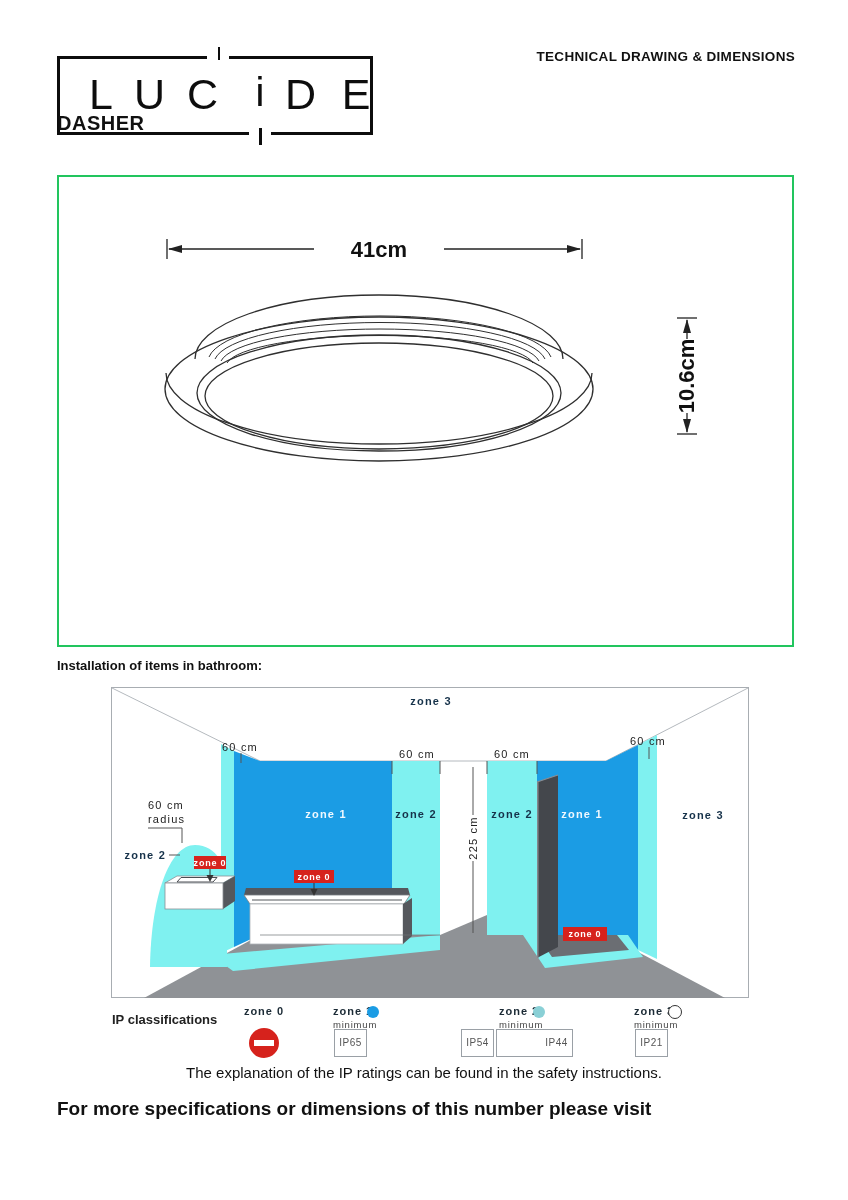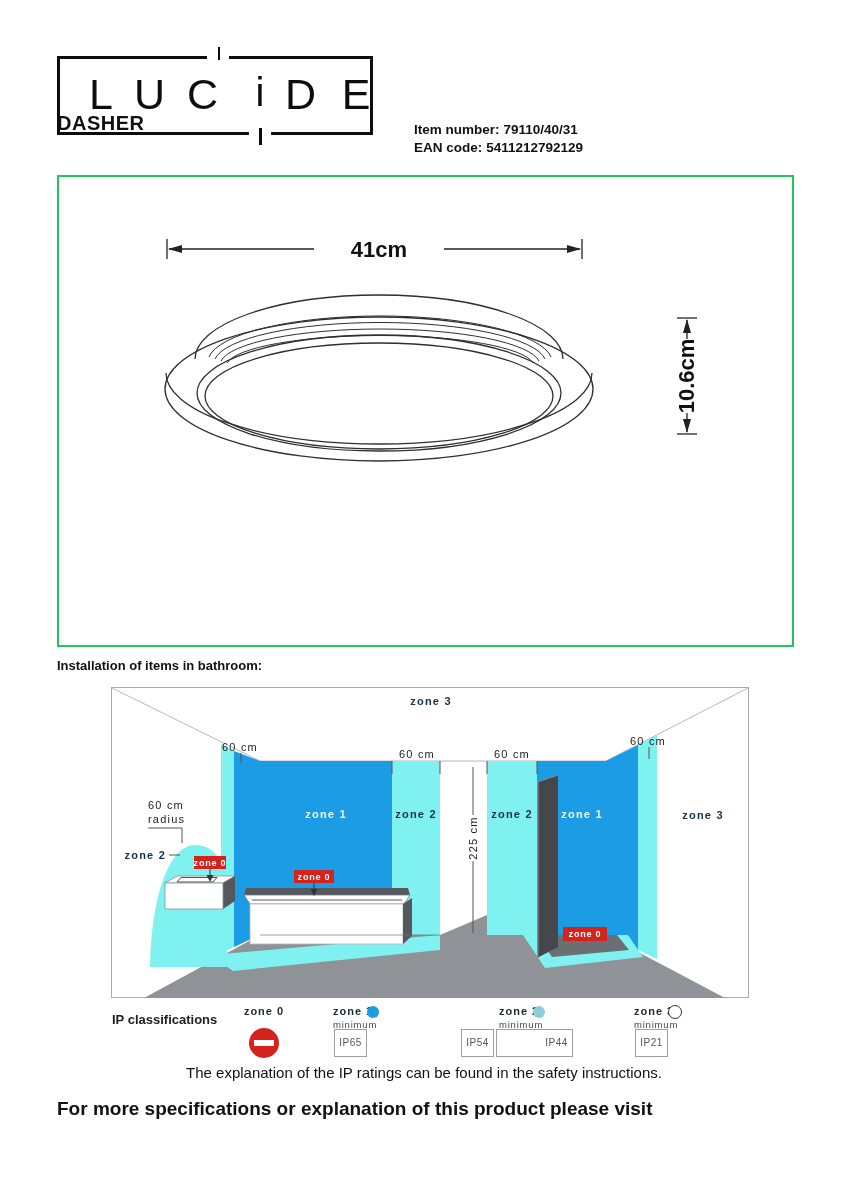--- a/index.html
+++ b/index.html
@@ -63,6 +63,7 @@
     <div class="stem" style="left:199px;bottom:-13px;"></div>
   </div>
 
+  <div class="abs doc-title">TECHNICAL DRAWING &amp; DIMENSIONS</div>
   <div class="abs product-name">DASHER</div>
 
   <div class="abs meta">

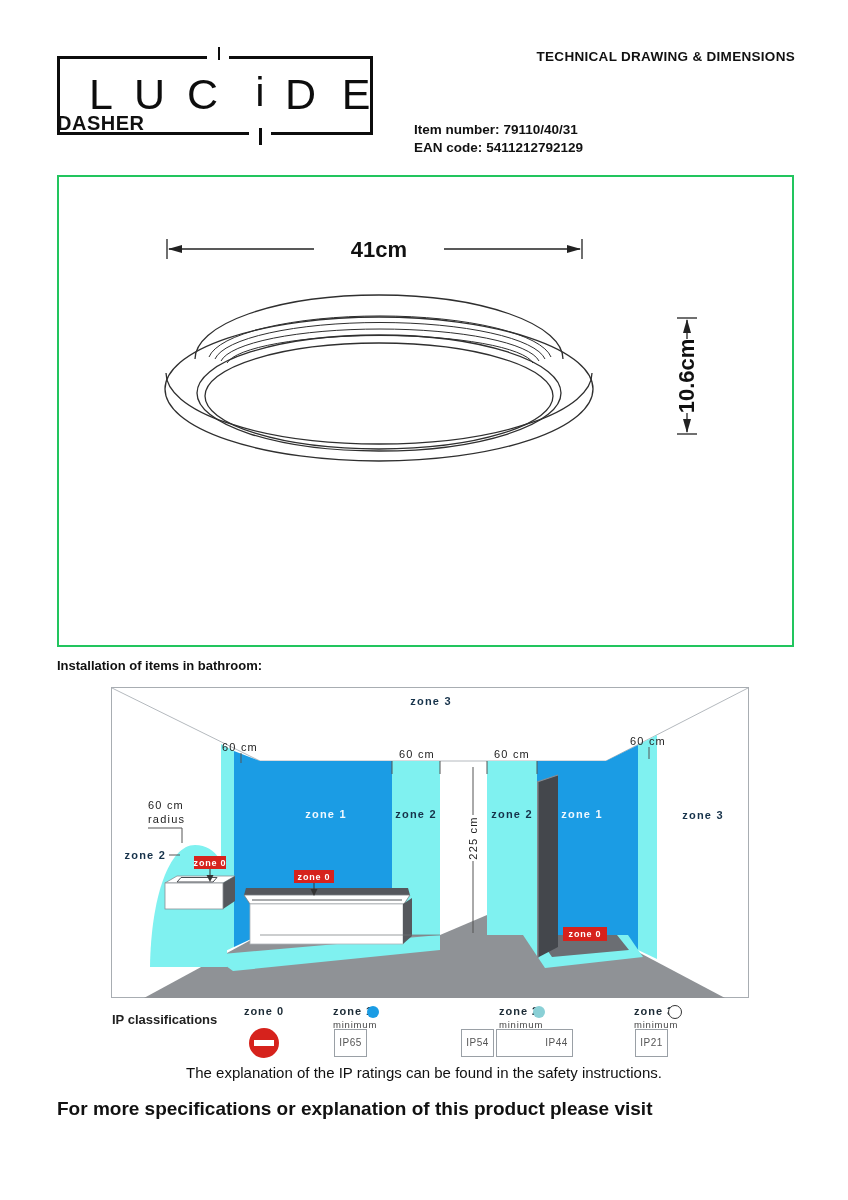--- a/index.html
+++ b/index.html
@@ -66,14 +66,6 @@
   <div class="abs doc-title">TECHNICAL DRAWING &amp; DIMENSIONS</div>
   <div class="abs product-name">DASHER</div>
 
-  <div class="abs meta">
-    <div class="row">
-      <span>Item number:</span><span>79110/40/31</span>
-    </div>
-    <div class="row">
-      <span>EAN code:</span><span>5411212792129</span>
-    </div>
-  </div>
 
   <div class="abs draw-box">
     <svg width="729" height="464" viewBox="0 0 729 464">

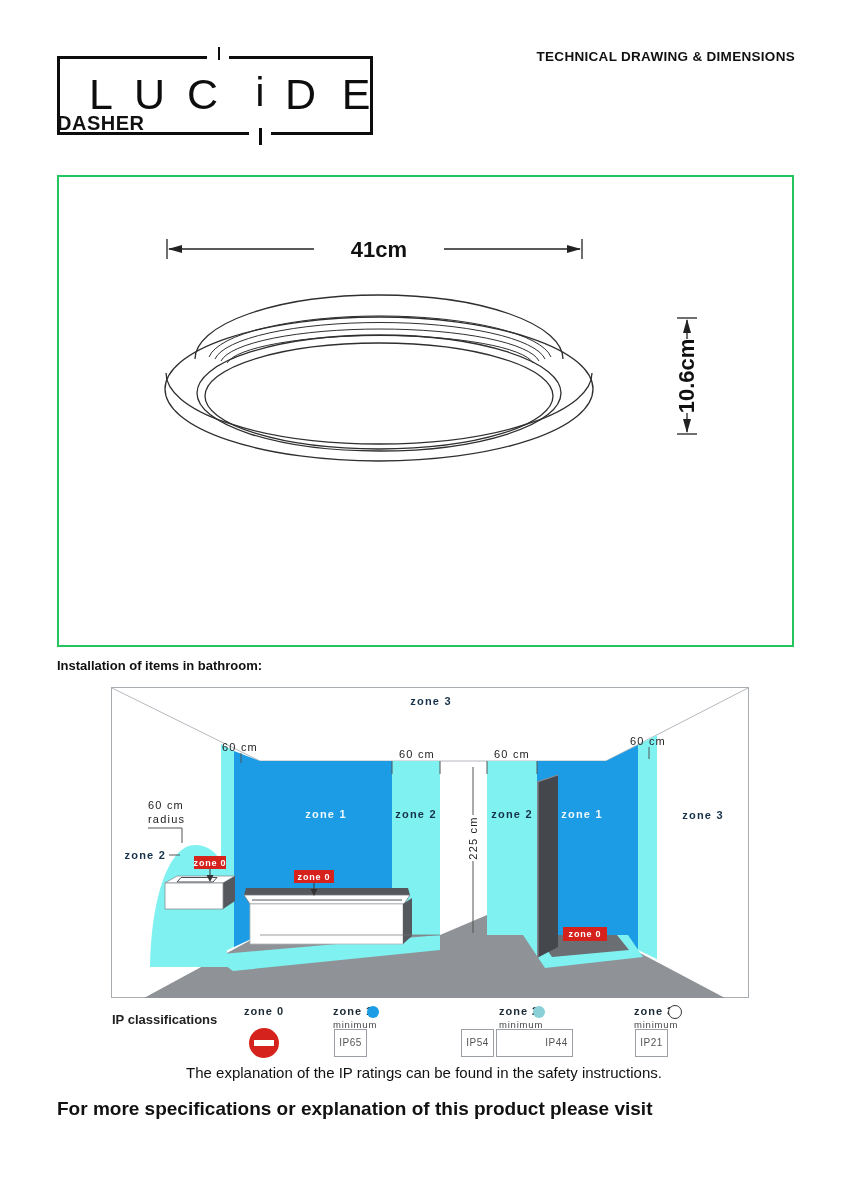--- a/index.html
+++ b/index.html
@@ -231,7 +231,7 @@
 
   <div class="abs note">The explanation of the IP ratings can be found in the safety instructions.</div>
 
-  <div class="abs foot1">For more specifications or explanation of this product please visit</div>
+  <div class="abs foot1">For more specifications or dimensions of this number please visit</div>
 
 </div>
 

